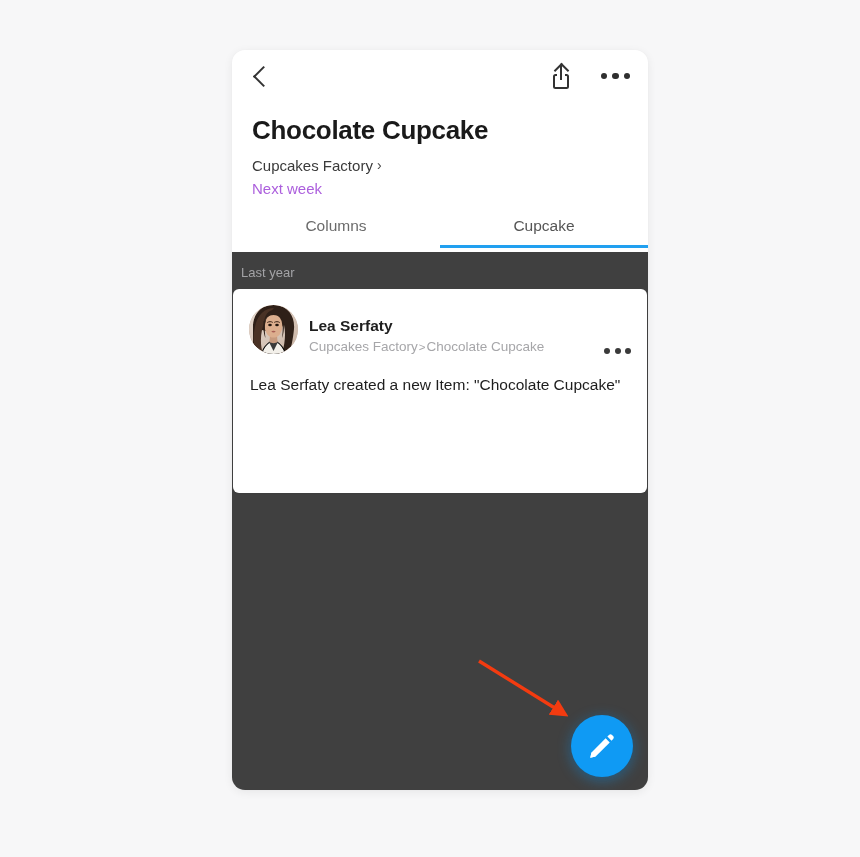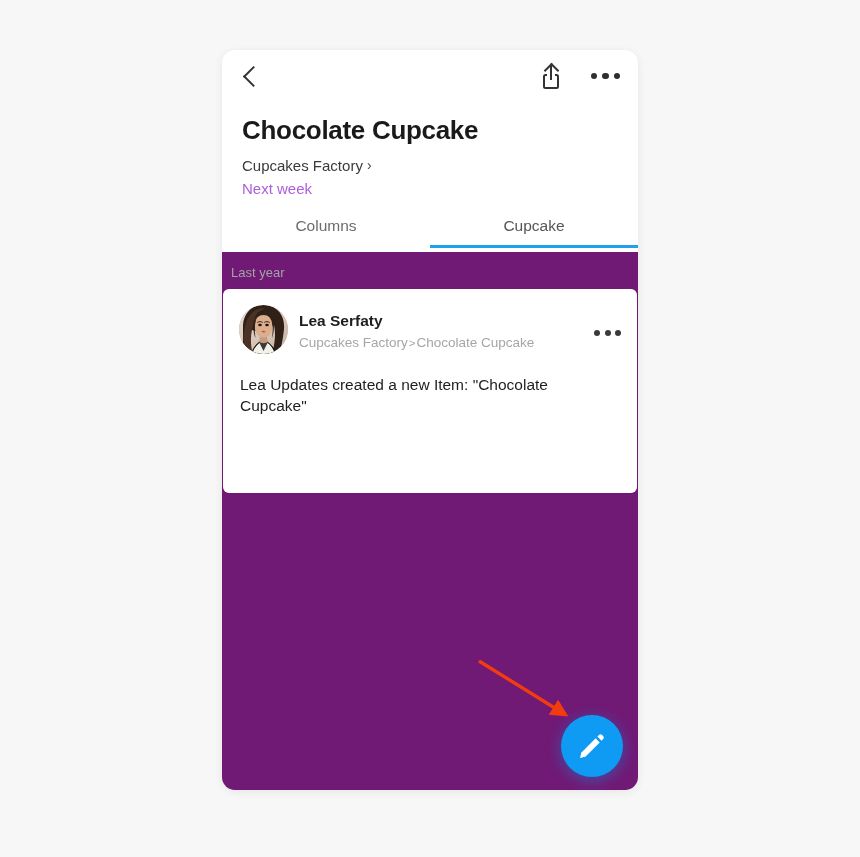--- a/index.html
+++ b/index.html
@@ -18,7 +18,7 @@
   
   .phone {
     position: absolute;
-    left: 222px;
+    left: 232px;
     top: 50px;
     width: 416px;
     height: 740px;

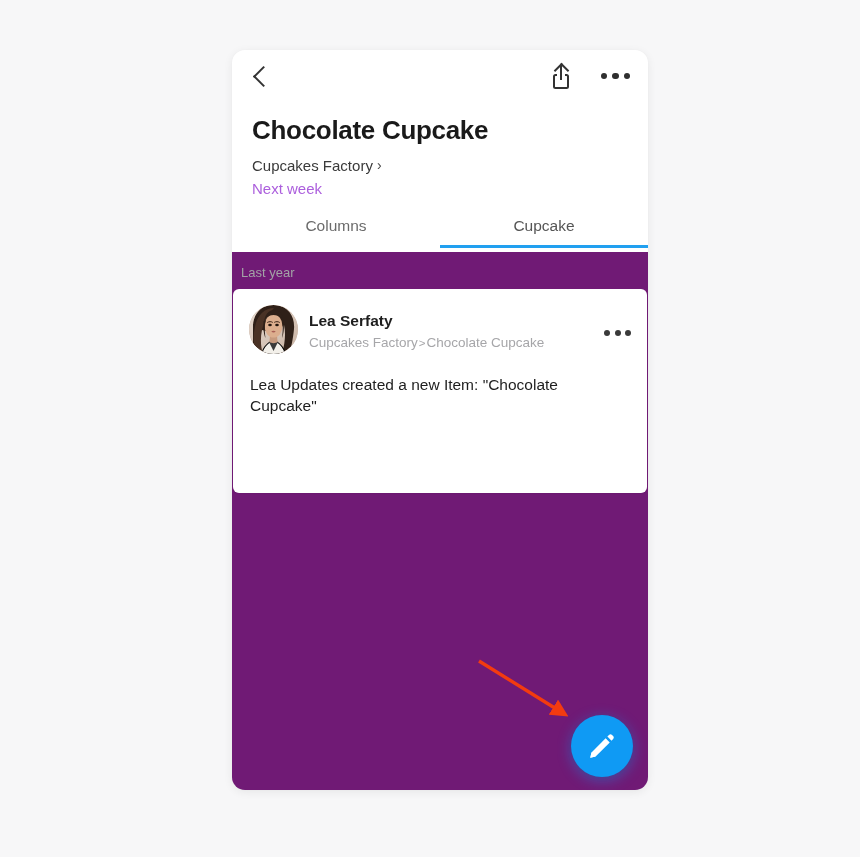--- a/index.html
+++ b/index.html
@@ -190,7 +190,7 @@
 
   
   .feed {
-    background: #701a75;
+    background: #404040;
     padding: 0;
     height: calc(100% - 202px);
     position: relative;

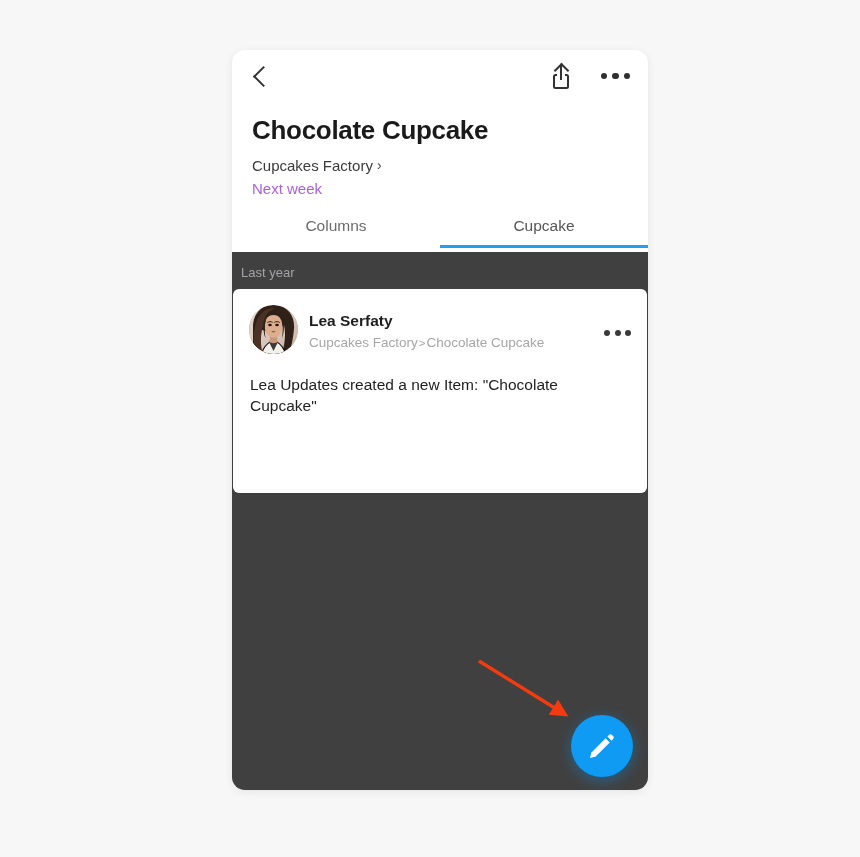--- a/index.html
+++ b/index.html
@@ -215,7 +215,7 @@
 
   .update-head {
     display: flex;
-    align-items: center;
+    align-items: flex-end;
     gap: 11px;
   }
 

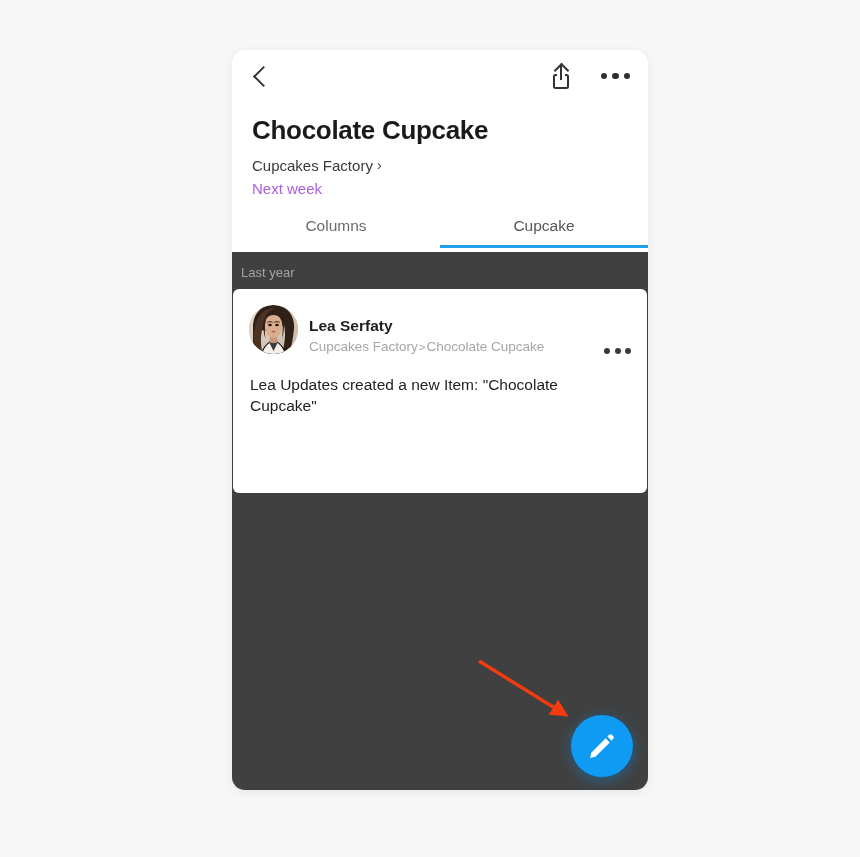--- a/index.html
+++ b/index.html
@@ -403,7 +403,7 @@
         </div>
       </div>
 
-      <div class="update-body">Lea Updates created a new Item: "Chocolate Cupcake"</div>
+      <div class="update-body">Lea Serfaty created a new Item: "Chocolate Cupcake"</div>
     </div>
 
     <div class="fab">

